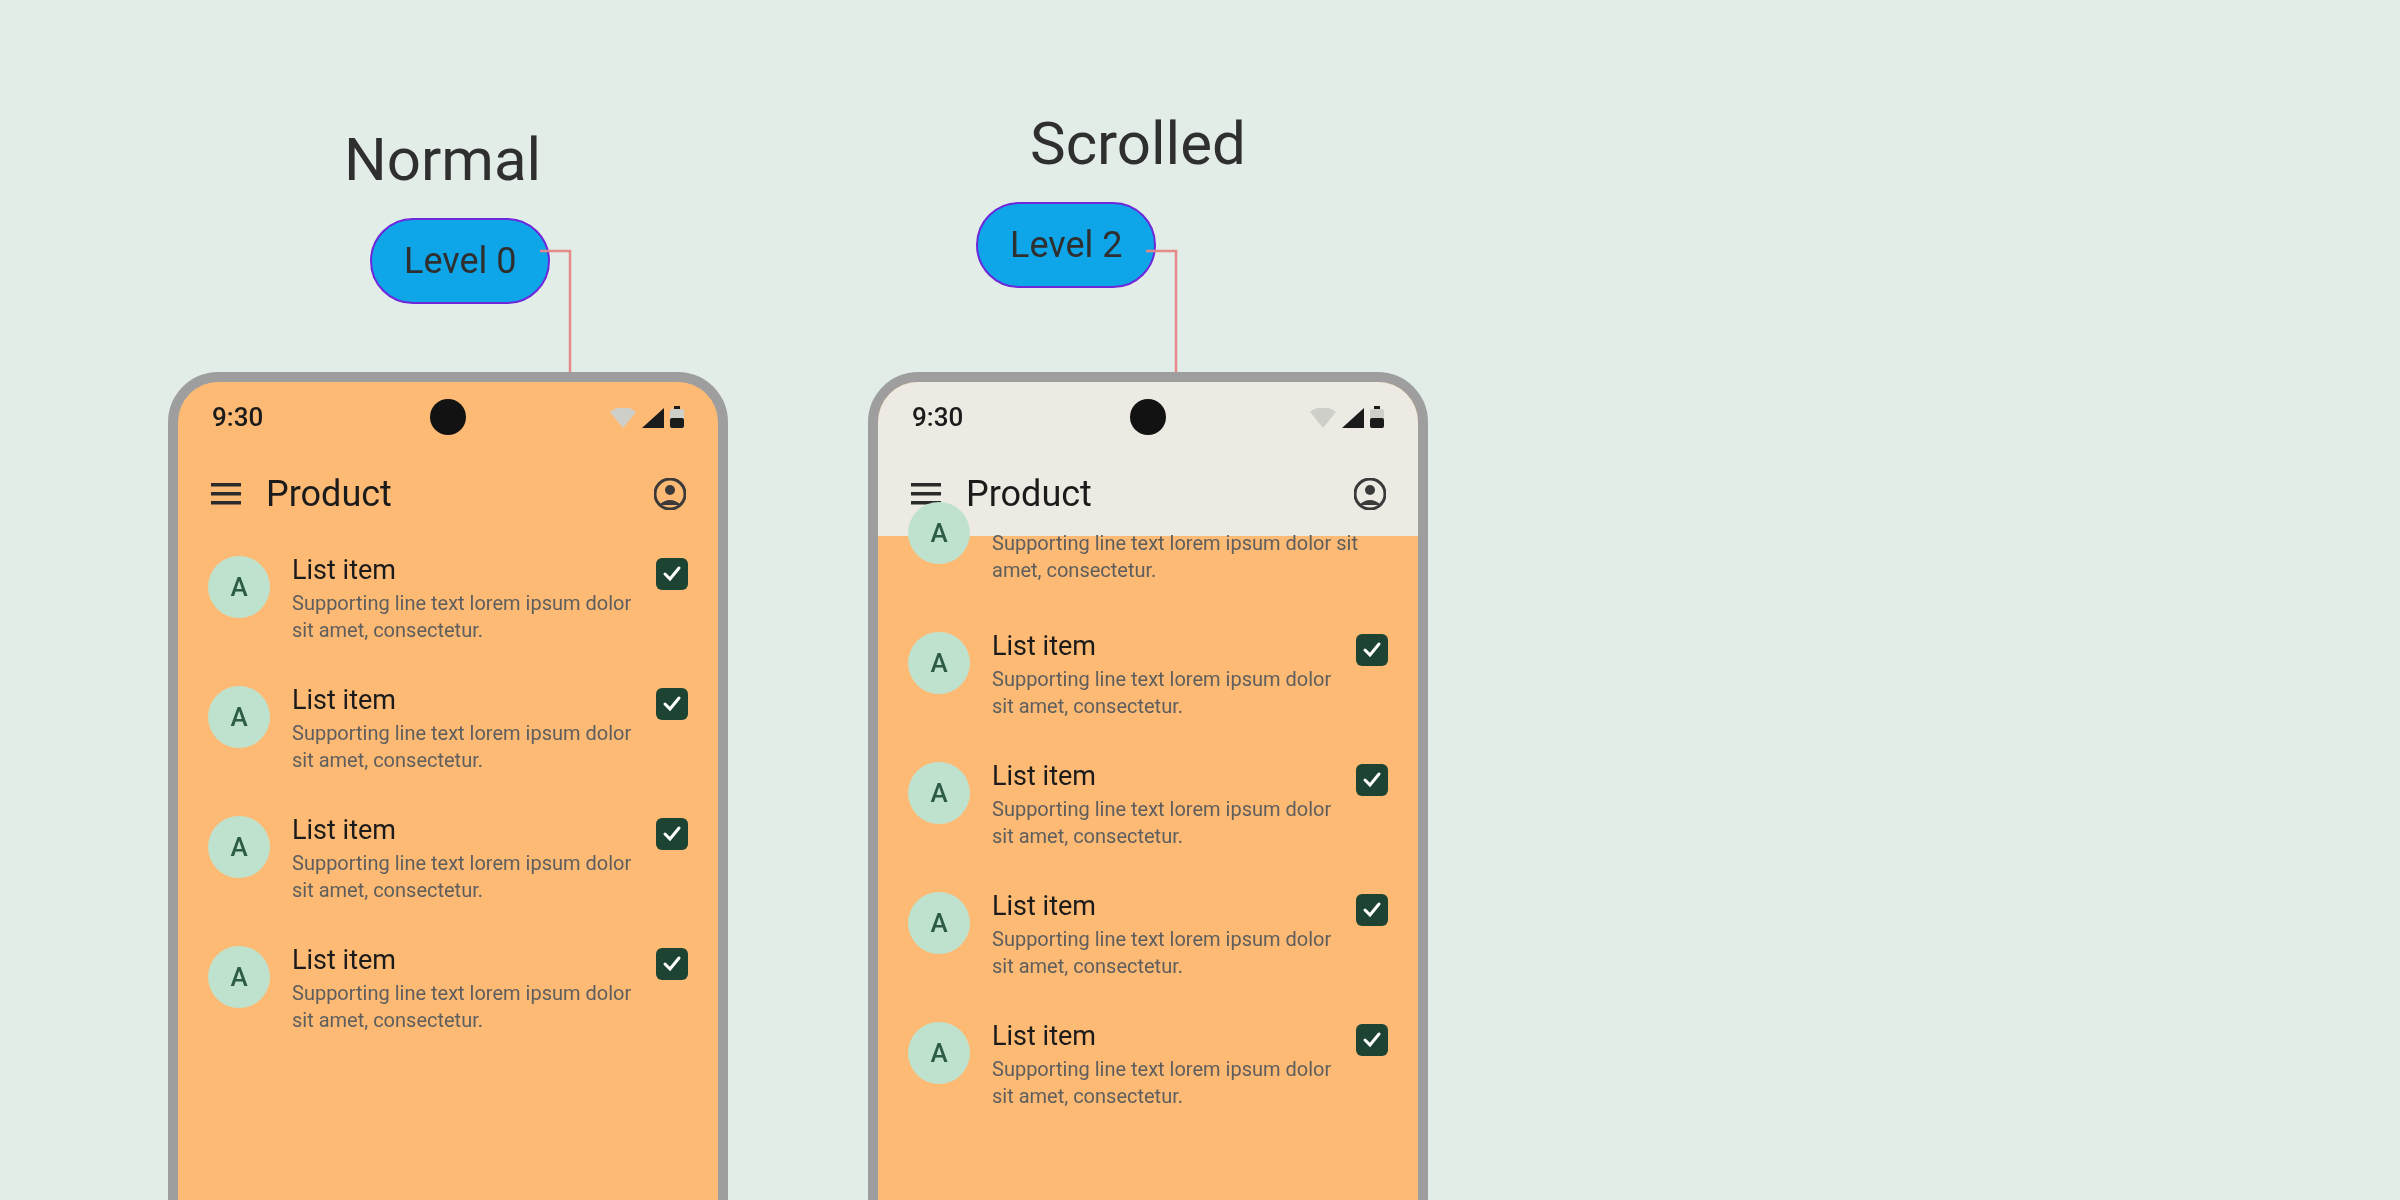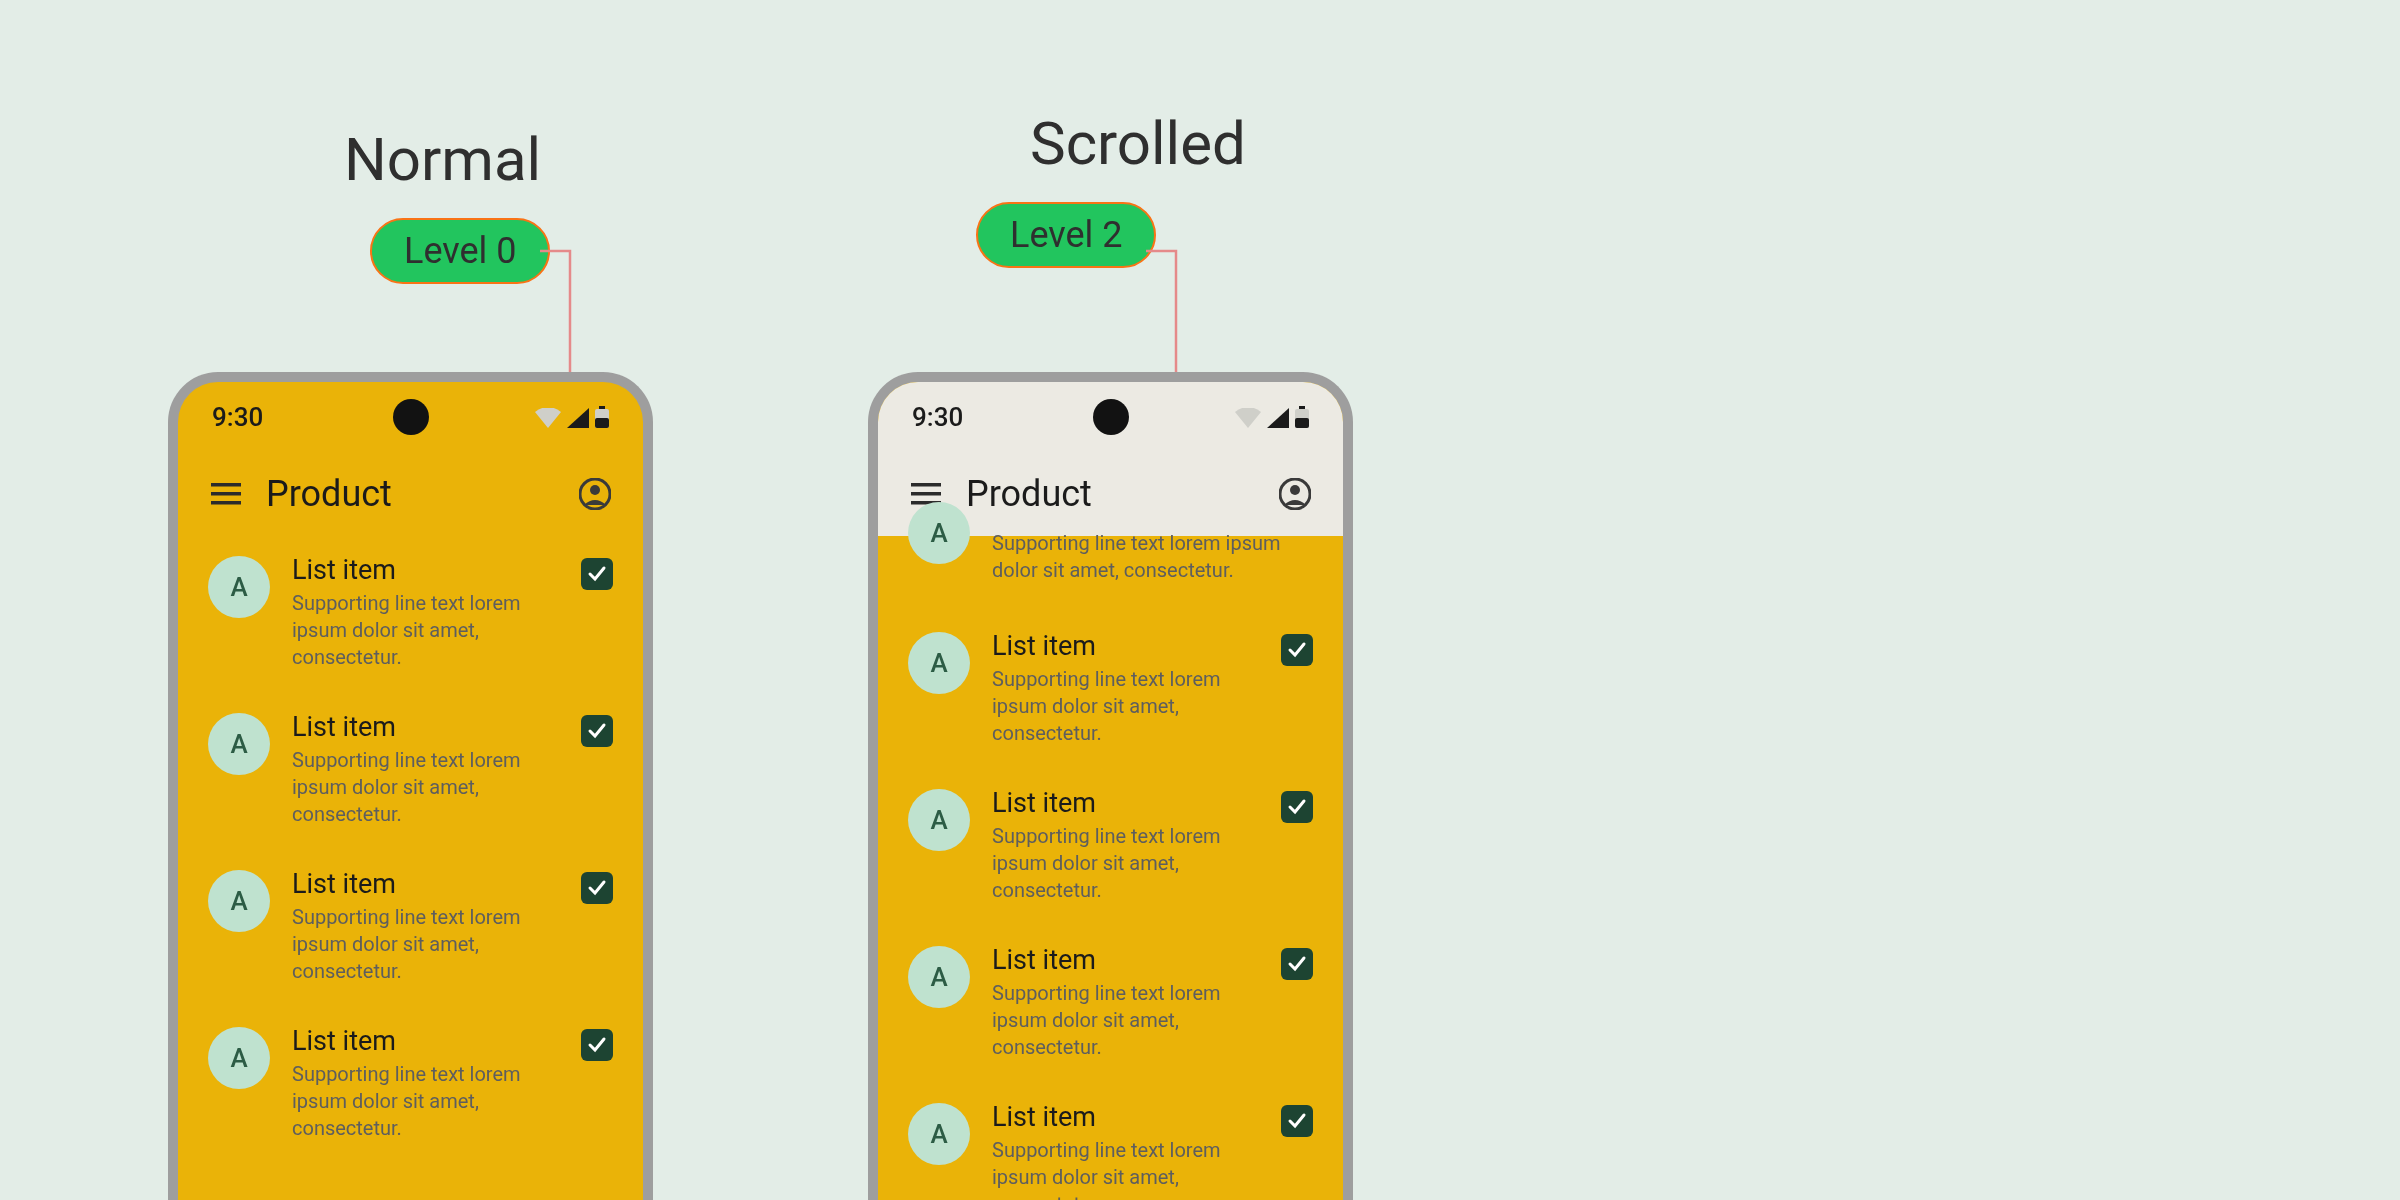--- a/index.html
+++ b/index.html
@@ -20,10 +20,10 @@
 
   .badge {
     position: absolute;
-    background: #22c55e;
-    border: 2px solid #f97316;
+    background: #0ea5e9;
+    border: 2px solid #6d28d9;
     border-radius: 999px;
-    padding: 10px 32px;
+    padding: 20px 32px;
     font-size: 36px;
     color: #2f2f2f;
   }

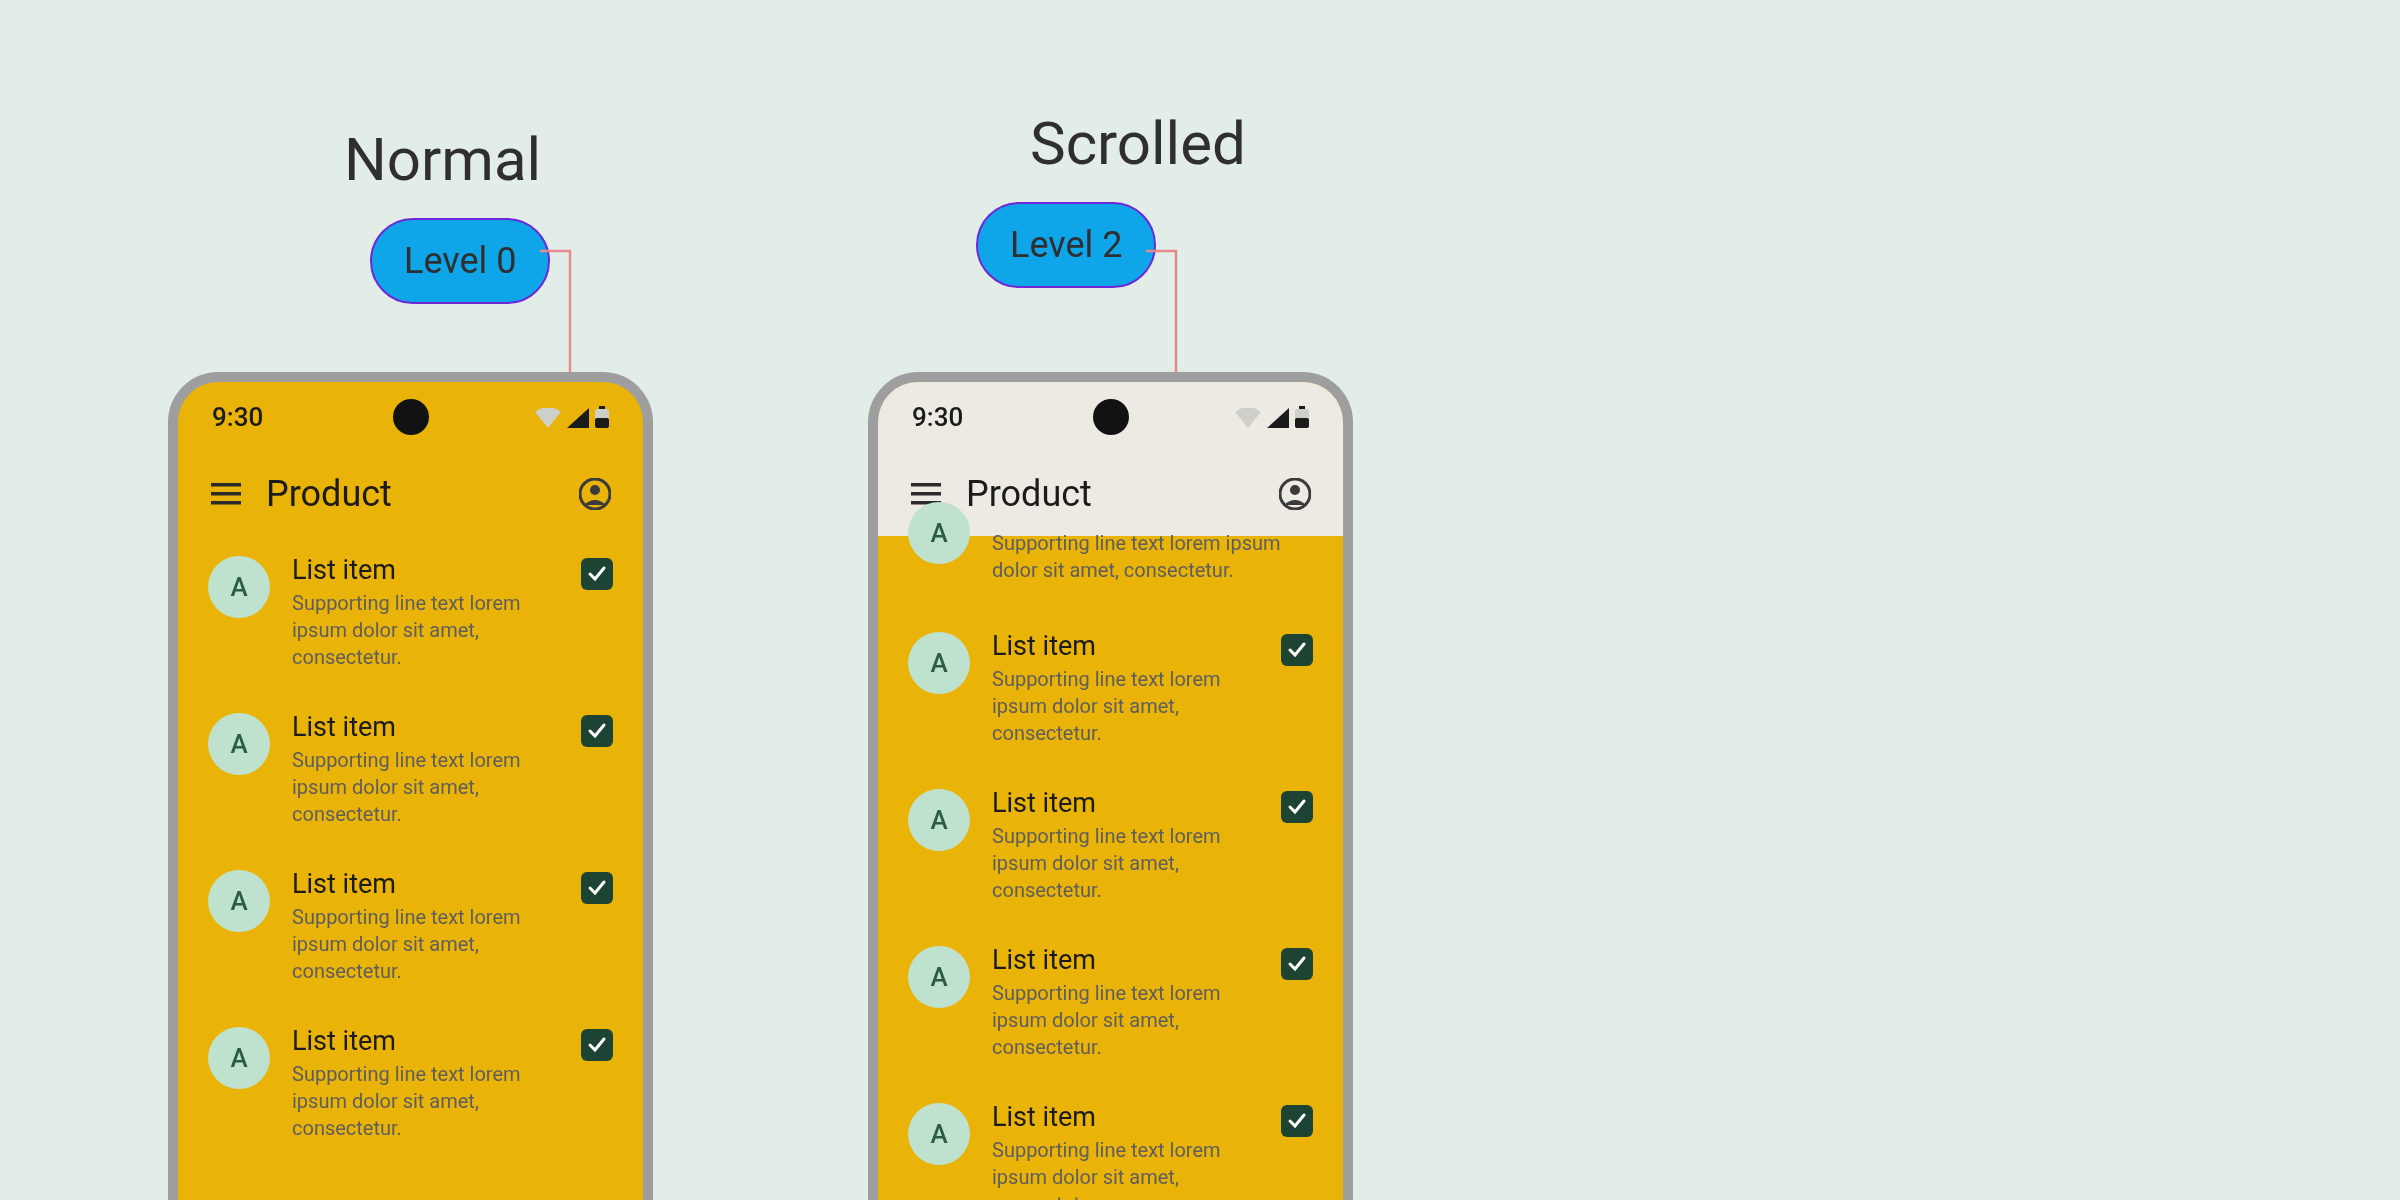--- a/index.html
+++ b/index.html
@@ -35,12 +35,12 @@
 
   .phone {
     position: absolute;
-    width: 485px;
+    width: 560px;
     border: 10px solid #9e9e9e;
     border-bottom: none;
     border-radius: 50px 50px 0 0;
     overflow: hidden;
-    background: #eab308;
+    background: #fdba74;
   }
 
   .phone.scrolled .topbar-area { background: #eceae3; }

